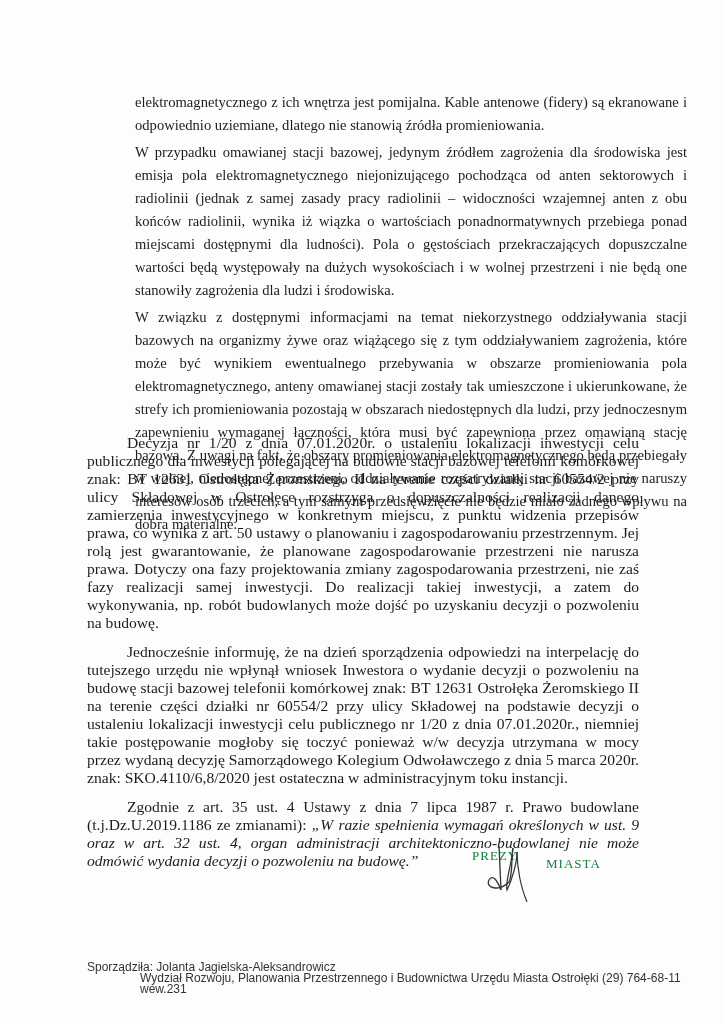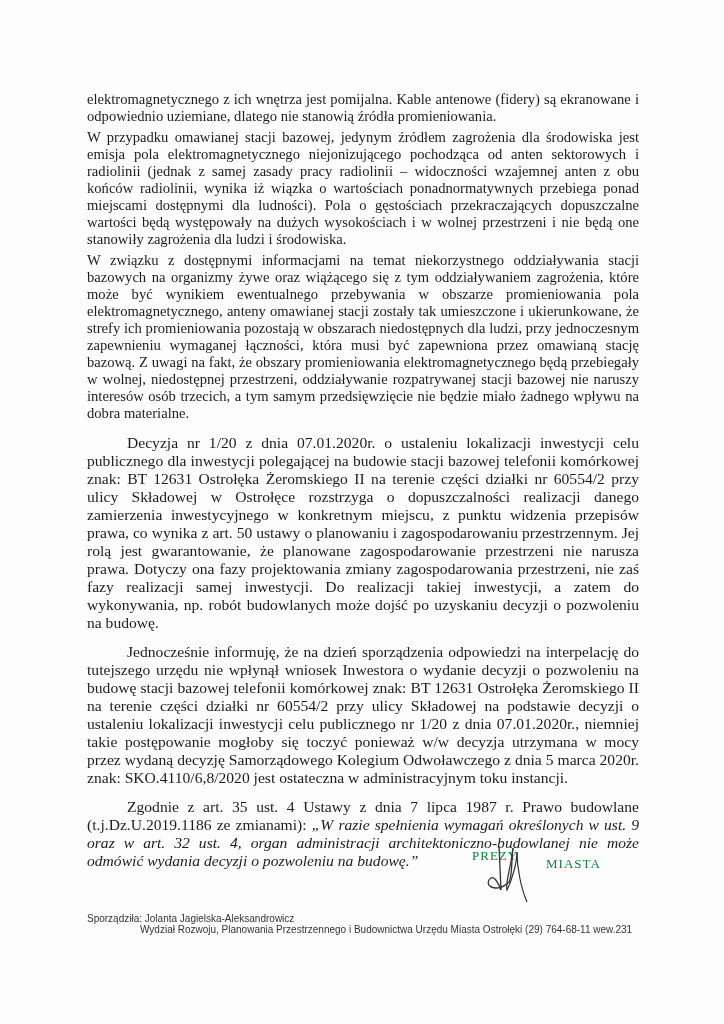--- a/index.html
+++ b/index.html
@@ -10,7 +10,7 @@
     font-family: "Liberation Serif", serif; color: #1c1c1c;
     text-align: justify;
   }
-  .sec1 { top: 91px; font-size: 14.6px; line-height: 17px; }
+  .sec1 { top: 91px; font-size: 14.6px; line-height: 23px; margin-left: 48px; }
   .sec1 p { margin: 0 0 4px 0; }
   .sec2 { top: 434px; font-size: 15.6px; line-height: 18px; }
   .sec2 p { margin: 0 0 11px 0; text-indent: 40px; }

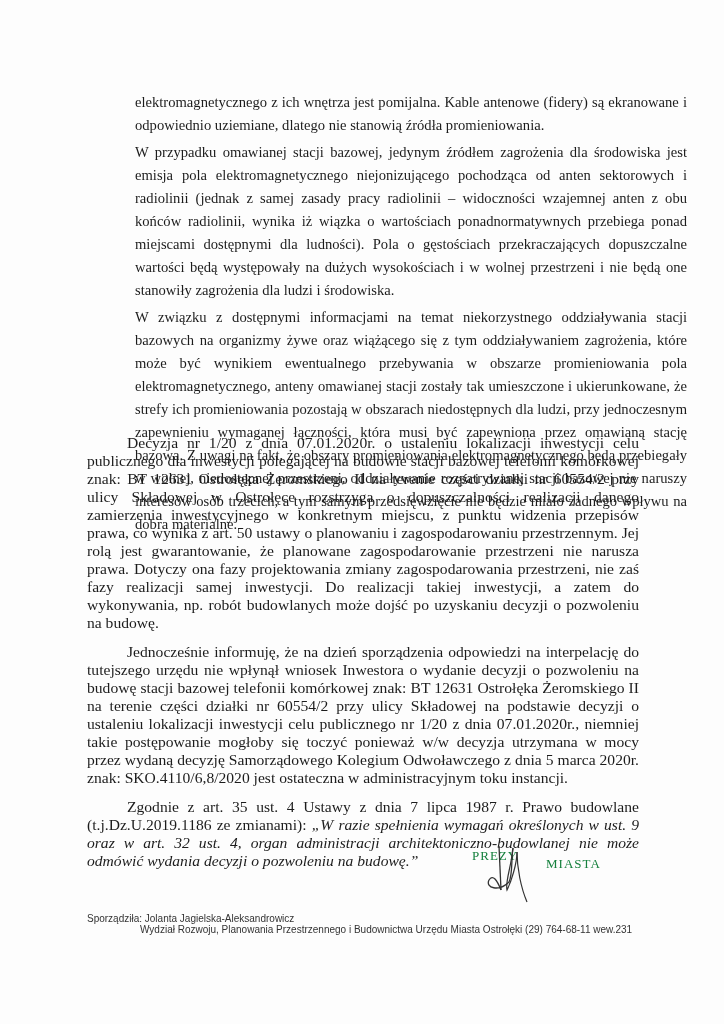--- a/index.html
+++ b/index.html
@@ -23,8 +23,8 @@
   .stamp .s2 { position: absolute; left: 74px; top: 0; margin-top: 8px; }
   .signature { position: absolute; left: 487px; top: 838px; }
   .footer {
-    position: absolute; left: 87px; top: 913px;
-    font-family: "Liberation Sans", sans-serif; font-size: 10px; color: #333;
+    position: absolute; left: 87px; top: 962px;
+    font-family: "Liberation Sans", sans-serif; font-size: 12px; color: #333;
     line-height: 11px;
   }
   .footer .line2 { padding-left: 53px; }

